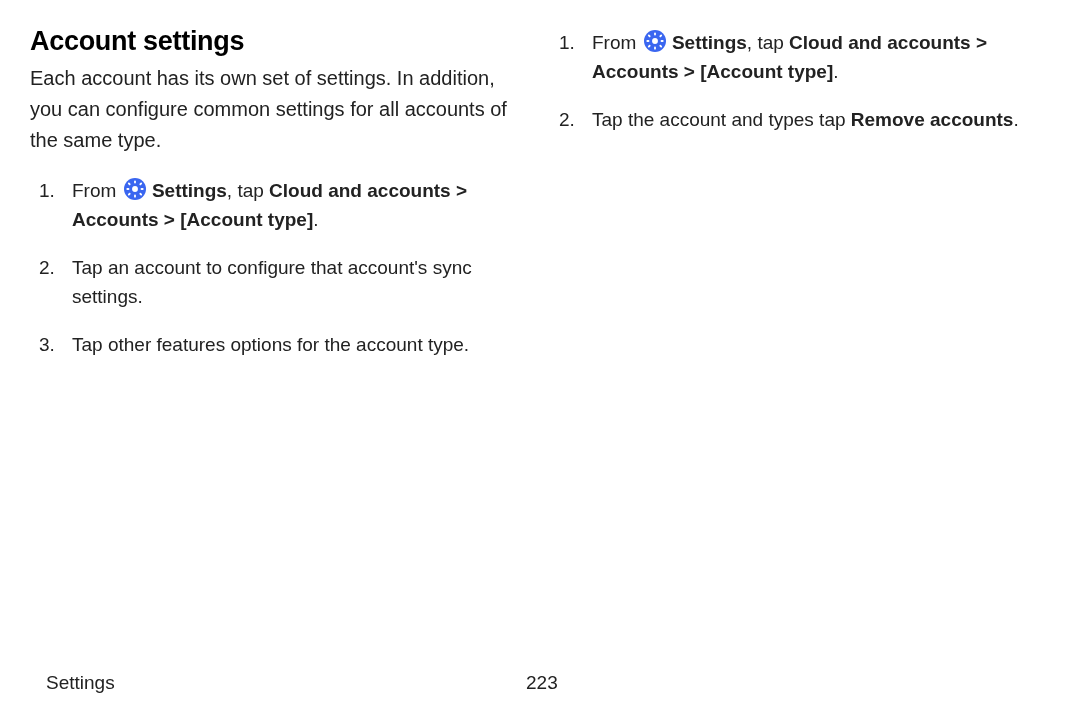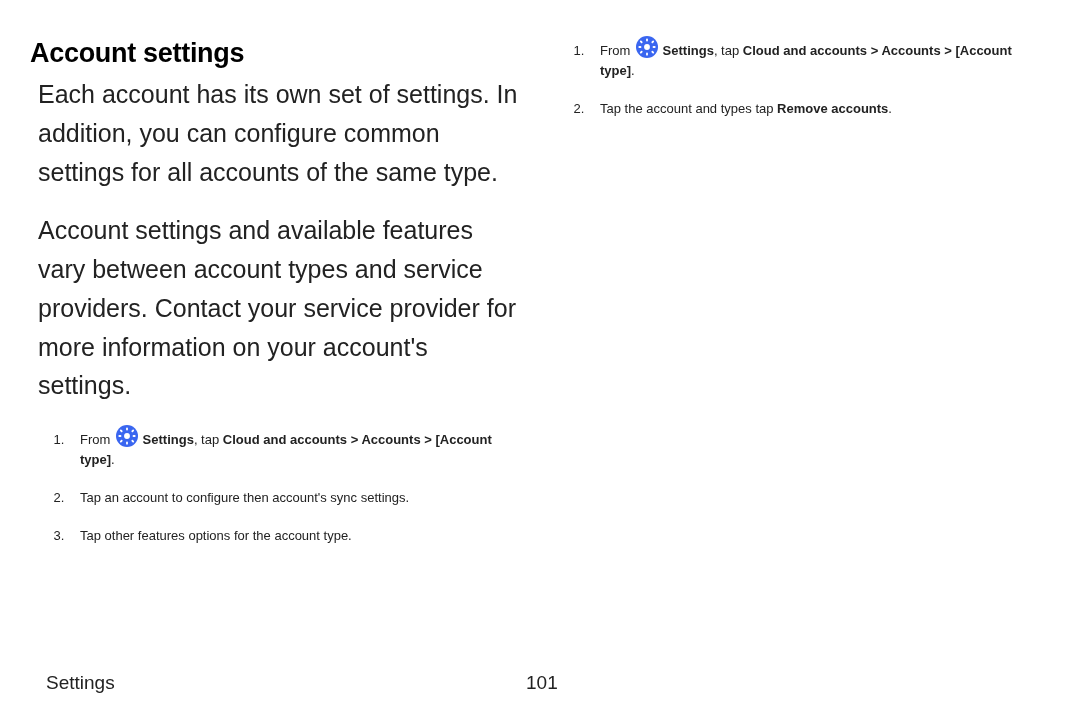--- a/index.html
+++ b/index.html
@@ -30,7 +30,7 @@
   h2 {
     font-size: 27px;
     font-weight: 700;
-    margin: 18px 0 6px 0;
+    margin: 6px 0 6px 0;
     letter-spacing: -0.3px;
     font-family: "Arial Black", Arial, sans-serif;
   }

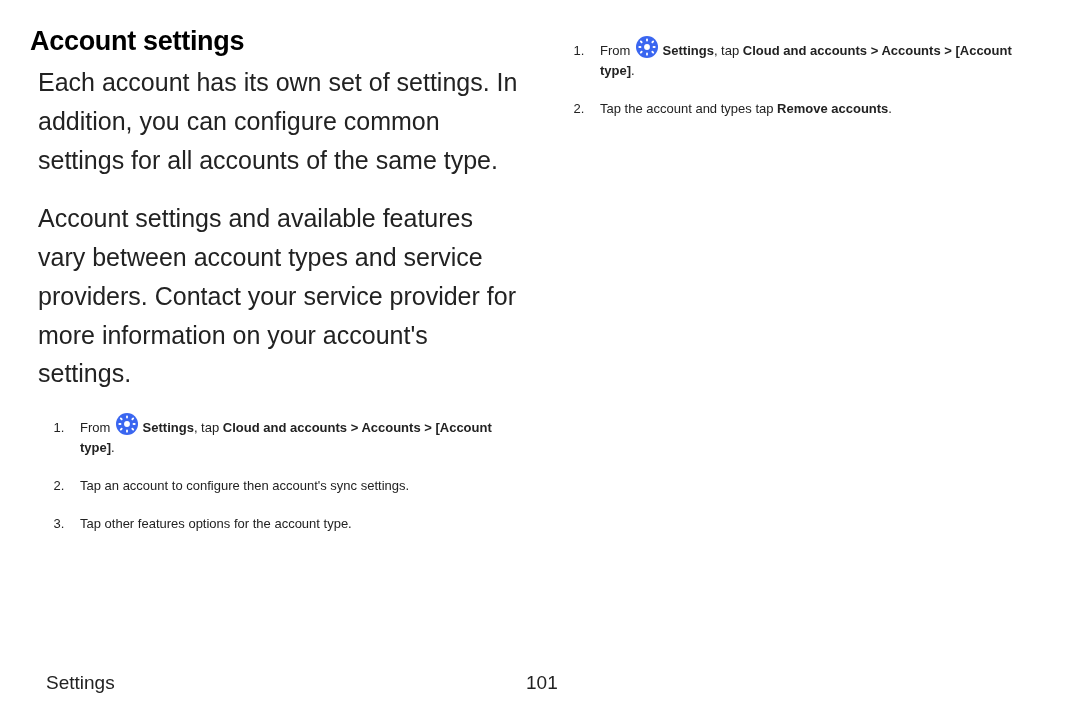--- a/index.html
+++ b/index.html
@@ -41,10 +41,10 @@
     color: #222;
   }
   ol {
-    font-size: 13px;
+    font-size: 19px;
     line-height: 1.55;
     padding-left: 22px;
-    margin: 16px;
+    margin: 8px;
     color: #222;
   }
   li {

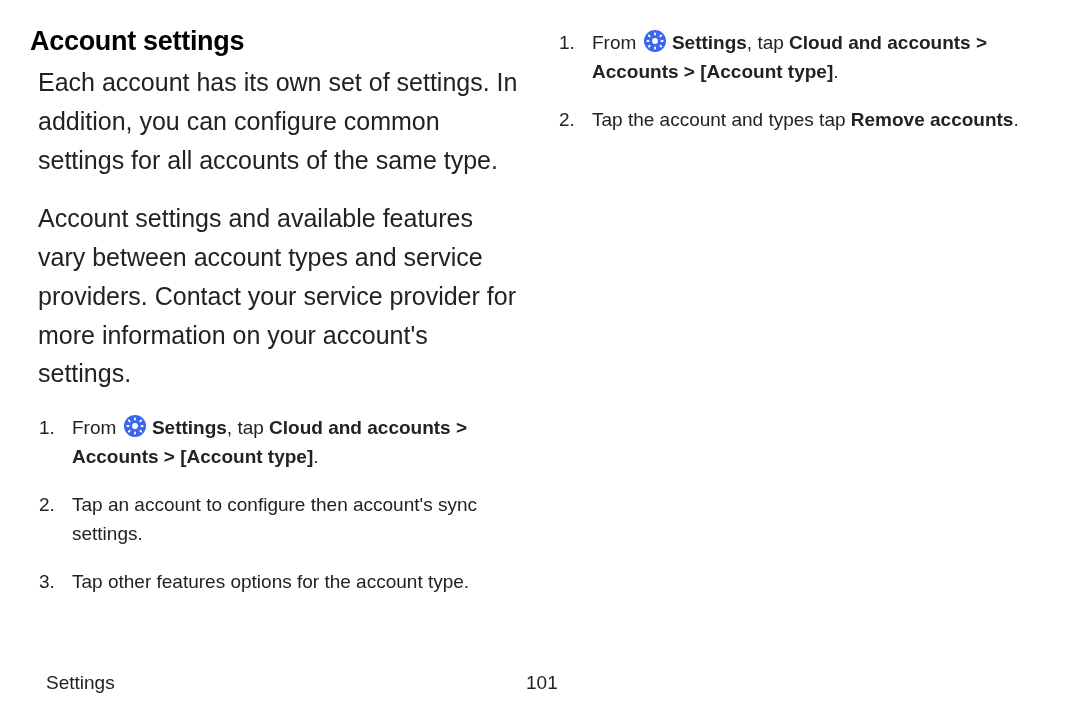--- a/index.html
+++ b/index.html
@@ -35,9 +35,9 @@
     font-family: "Arial Black", Arial, sans-serif;
   }
   p {
-    font-size: 25px;
+    font-size: 20px;
     line-height: 1.55;
-    margin: 6px 0 20px 8px;
+    margin: 6px 0 20px 0;
     color: #222;
   }
   ol {

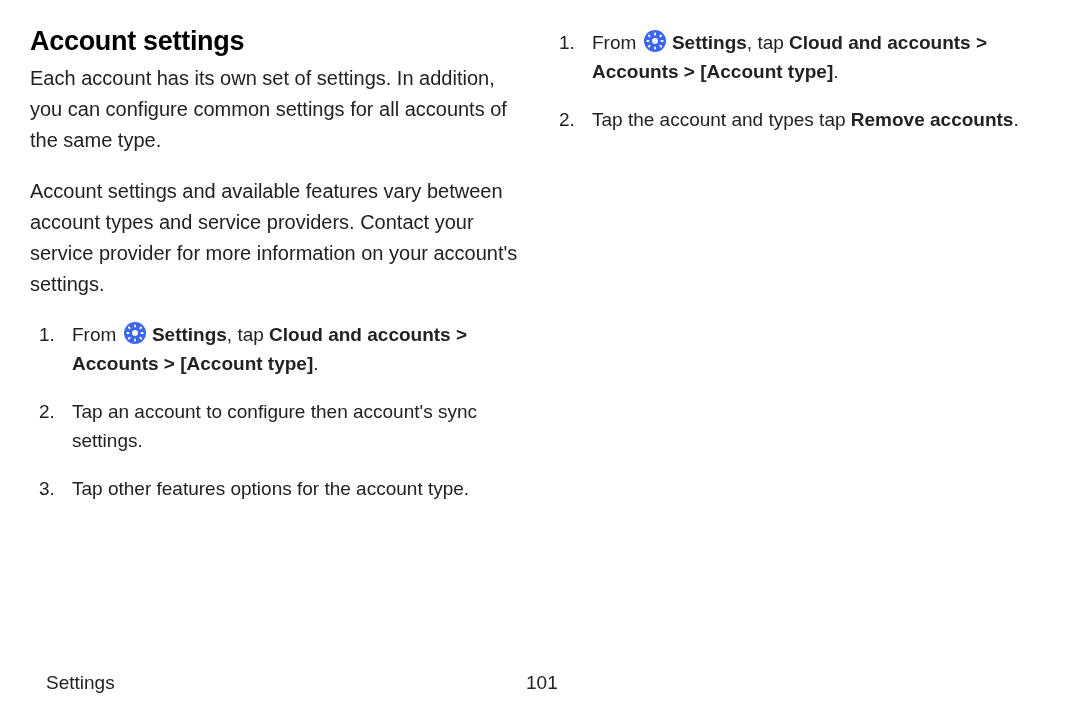--- a/index.html
+++ b/index.html
@@ -75,7 +75,6 @@
     <div class="col">
       <h2>Account settings</h2>
       <p>Each account has its own set of settings. In addition, you can configure common settings for all accounts of the same type.</p>
-      <p>Account settings and available features vary between account types and service providers. Contact your service provider for more information on your account's settings.</p>
       <ol>
         <li>
           <span>From </span><span class="icon-gear">

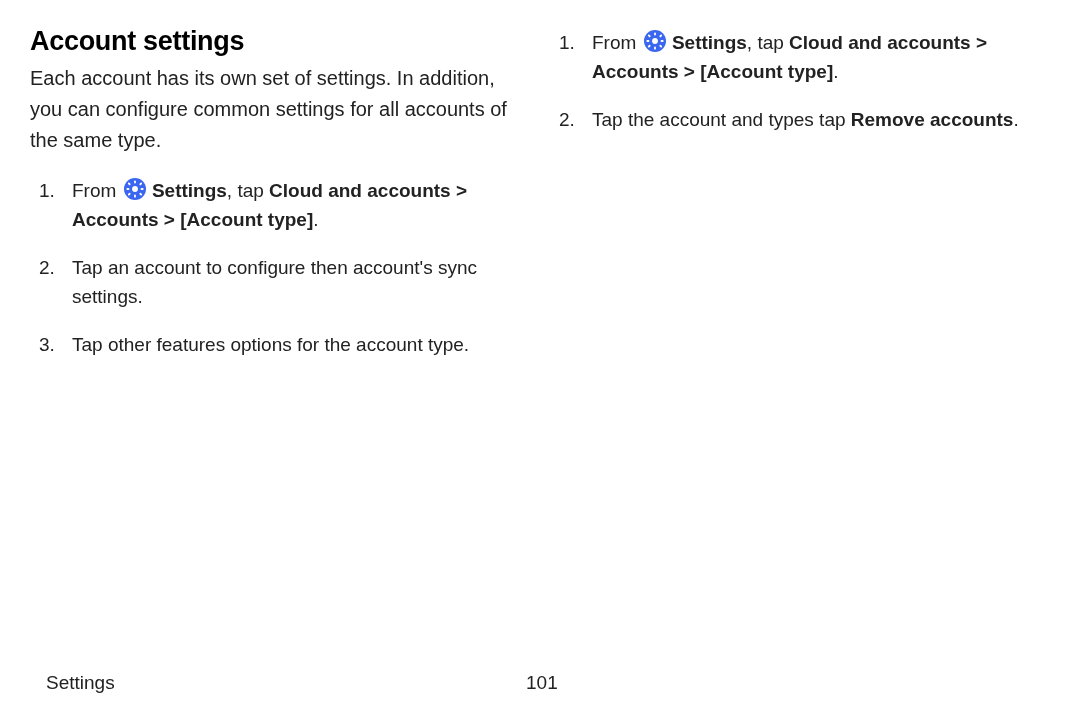--- a/index.html
+++ b/index.html
@@ -97,7 +97,7 @@
             </span>
           <span class="bold">Settings</span><span>, tap </span><span class="bold">Cloud and accounts</span><span class="bold"> &gt; </span><span class="bold">Accounts</span><span class="bold"> &gt; </span><span class="bold">[Account type]</span><span>.</span>
         </li>
-        <li>Tap an account to configure then account's sync settings.</li>
+        <li>Tap an account to configure that account's sync settings.</li>
         <li>Tap other features options for the account type.</li>
       </ol>
     </div>

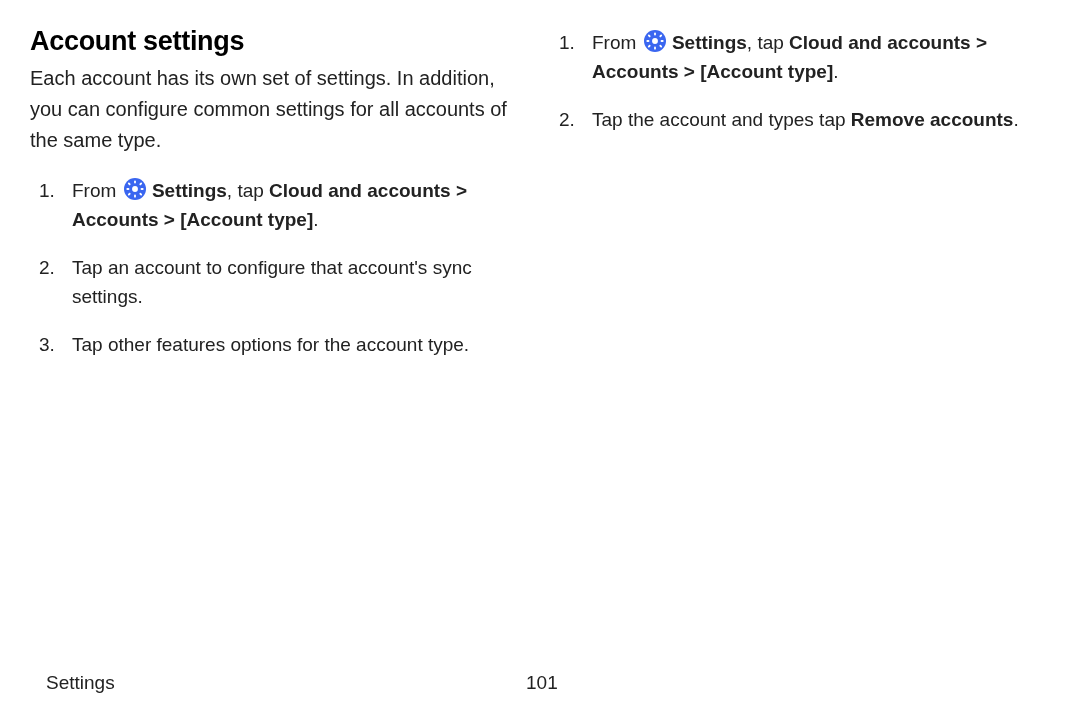--- a/index.html
+++ b/index.html
@@ -135,7 +135,7 @@
 
   <div class="footer">
     <span class="sec">Settings</span>
-    <span>101</span>
+    <span>223</span>
   </div>
 </div>
 

